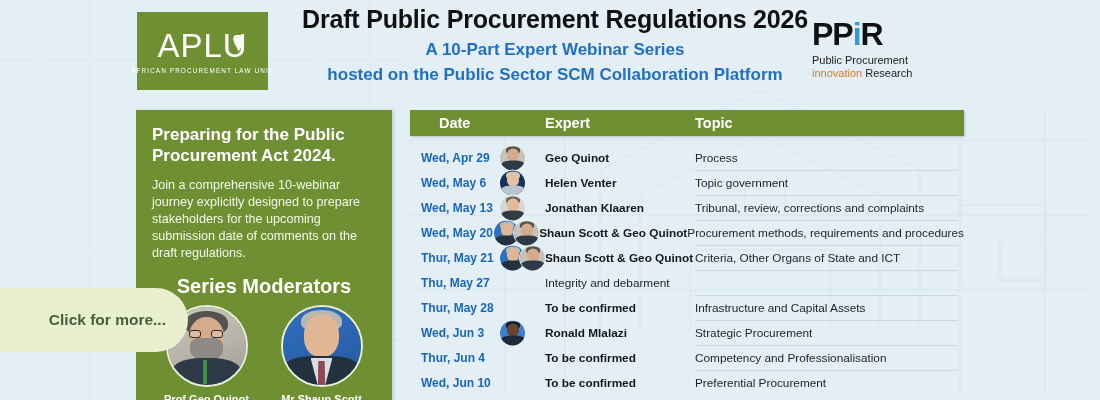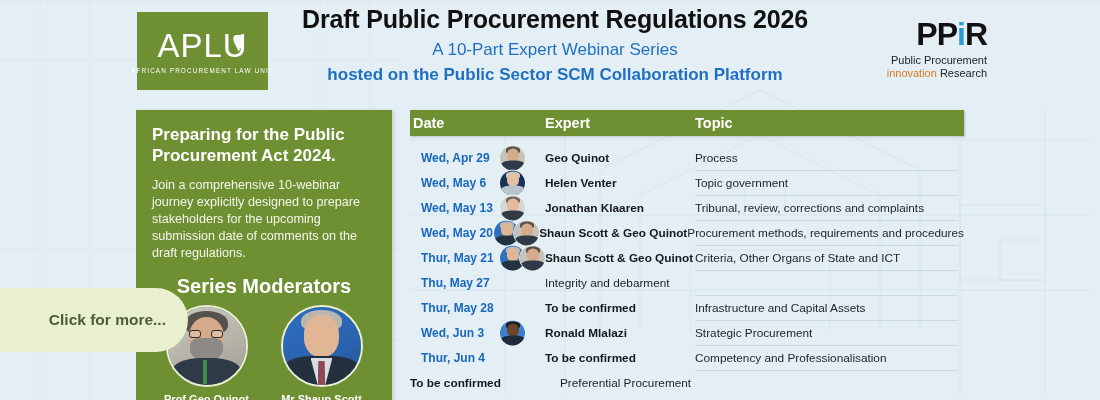--- a/index.html
+++ b/index.html
@@ -79,7 +79,7 @@
   }
   #sub-title-1 {
     font-size: 17px;
-    font-weight: normal;
+    font-weight: bold;
     color: #1f6fc4;
     margin-top: 6px;
     white-space: nowrap;

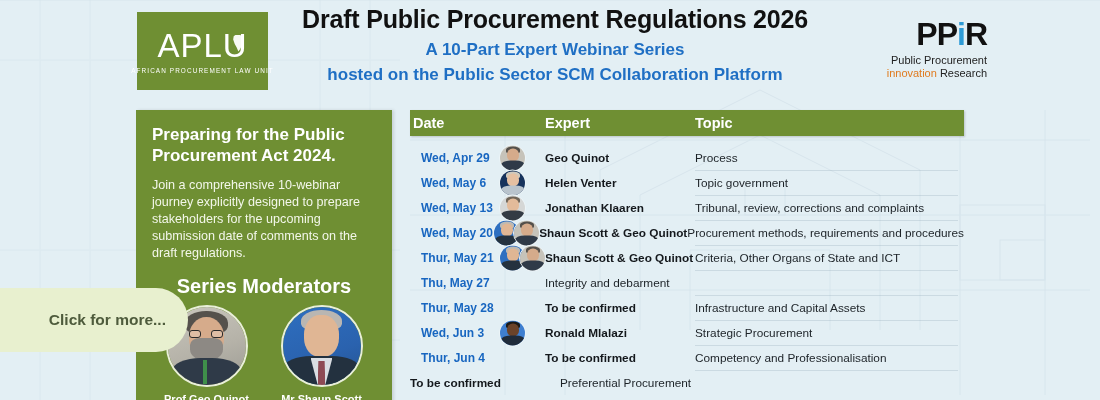--- a/index.html
+++ b/index.html
@@ -94,9 +94,9 @@
 
   #ppir-logo {
     position: absolute;
-    left: 872px; top: 18px;
+    left: 812px; top: 18px;
     width: 115px;
-    text-align: right;
+    text-align: left;
   }
   #ppir-mark {
     font-size: 32px;

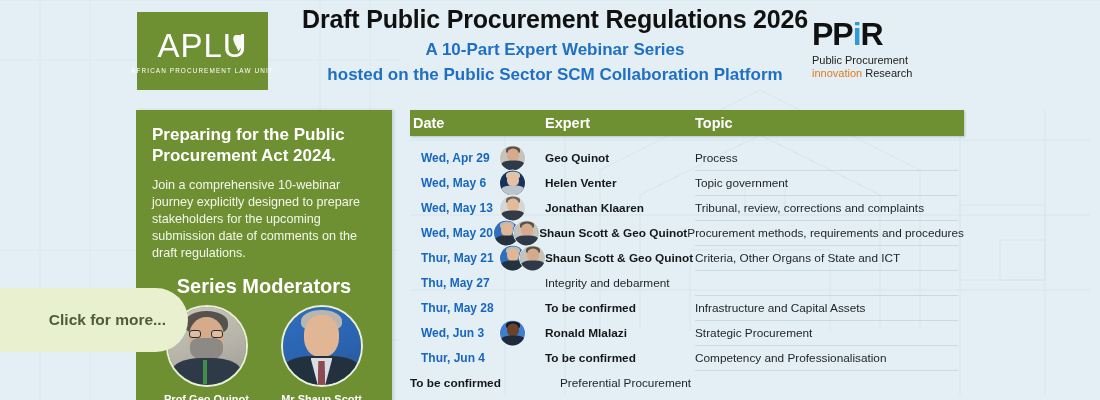--- a/index.html
+++ b/index.html
@@ -226,7 +226,7 @@
     font-weight: bold;
     box-shadow: 1px 1px 2px rgba(0,0,0,.18);
   }
-  .col-date  { width: 135px; padding-left: 3px; }
+  .col-date  { width: 135px; padding-left: 29px; }
   .col-exp   { width: 150px; }
   .col-topic { flex: 1; }
 

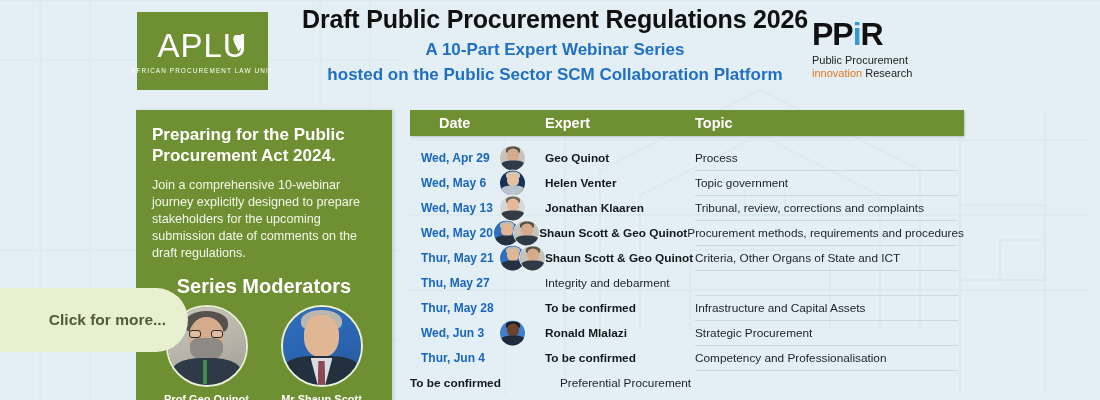--- a/index.html
+++ b/index.html
@@ -537,6 +537,7 @@
         <div class="cell-topic">Competency and Professionalisation</div>
       </div>
       <div class="row">
+        <div class="cell-date">Wed, Jun 10</div>
         <div class="cell-exp">
           <span class="exp-name">To be confirmed</span>
         </div>

